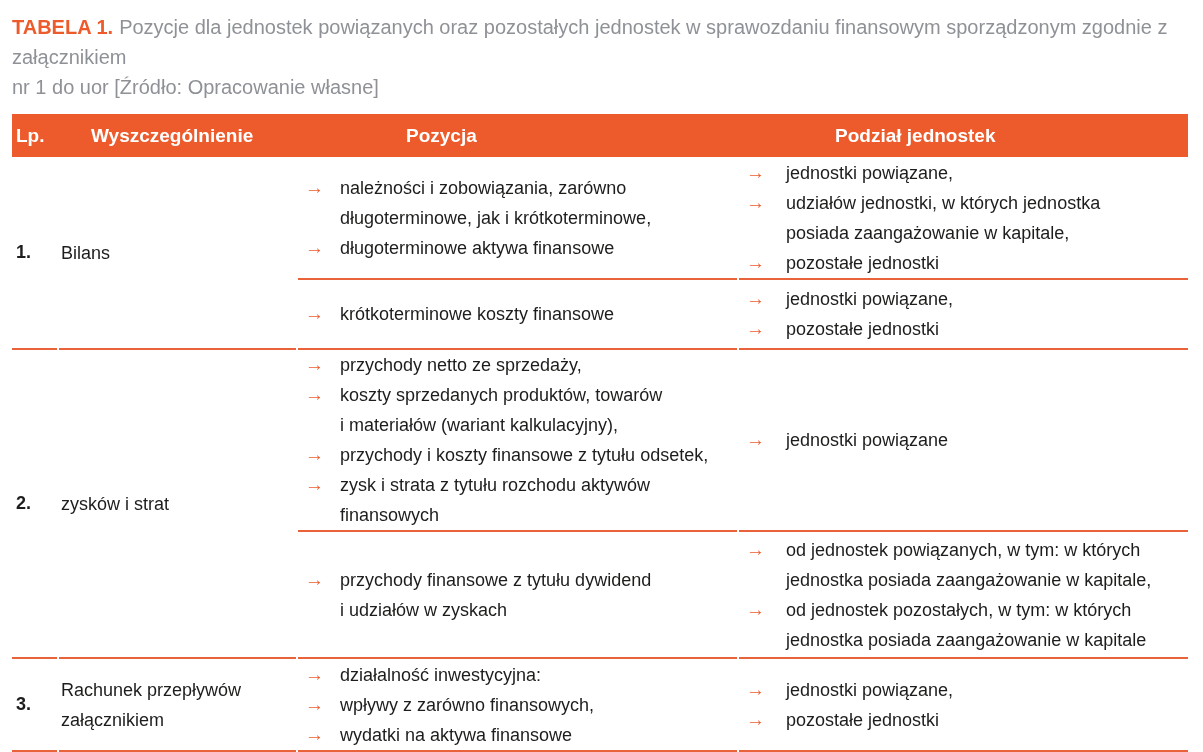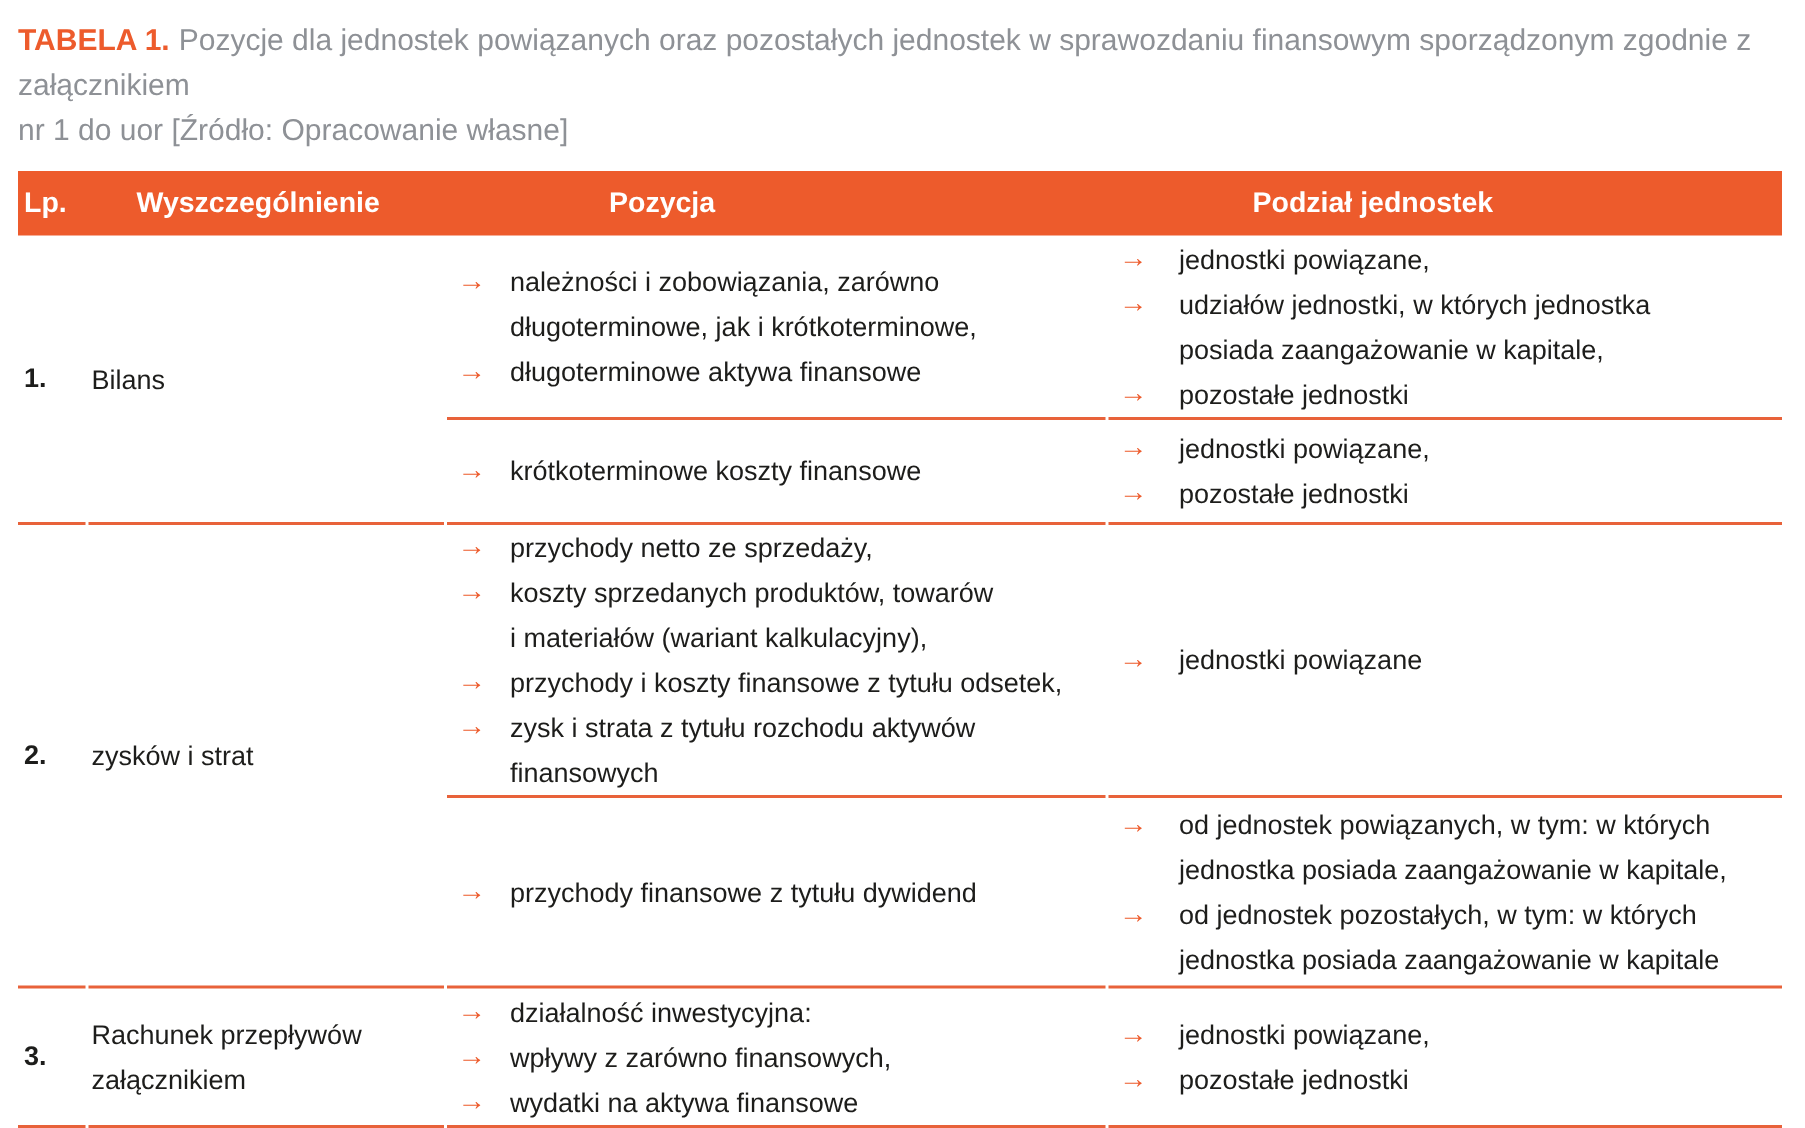--- a/index.html
+++ b/index.html
@@ -197,6 +197,7 @@
           <span class="arrow">→</span>
           <span class="item-text">
             <span class="ln">przychody finansowe z tytułu dywidend</span>
+            <span class="ln">i udziałów w zyskach</span>
           </span>
         </li>
       </ul>

